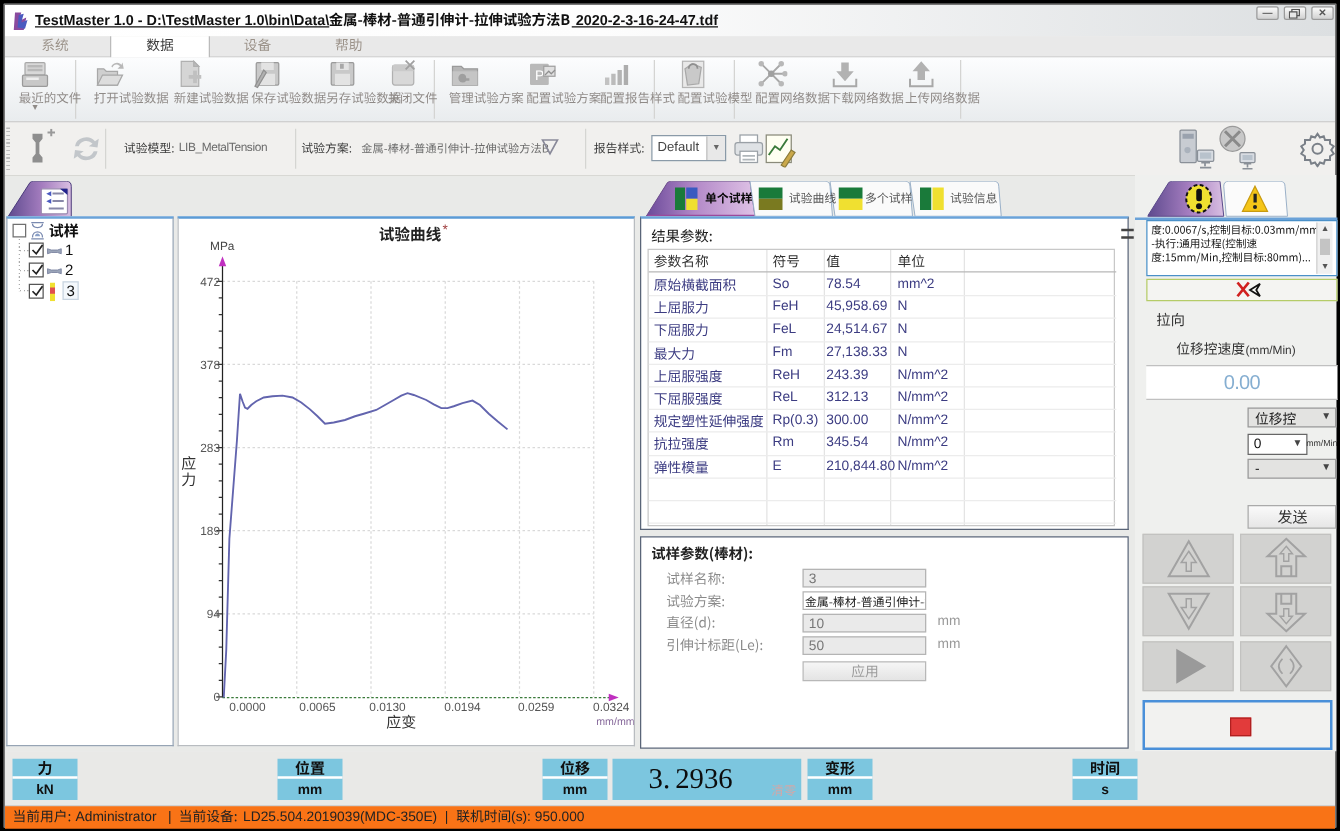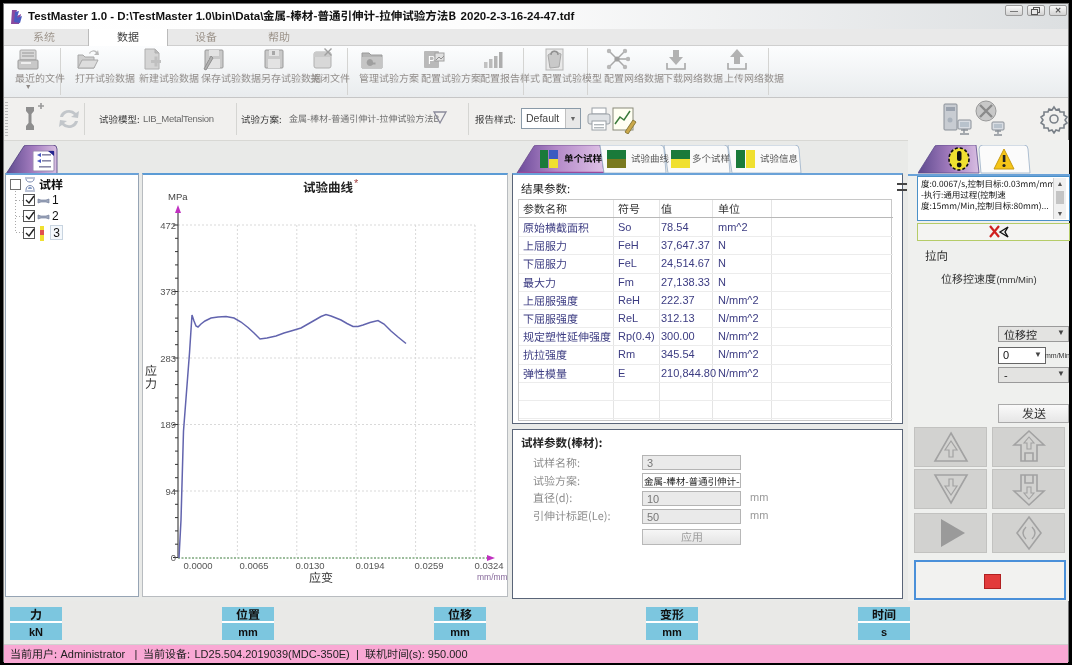--- a/index.html
+++ b/index.html
@@ -9,7 +9,7 @@
 #win { position:absolute; left:3px; top:3px; width:1066px; height:659px; background:#f0f0ee; border:1px solid #777; }
 
 #title { position:absolute; left:0; top:0; width:100%; height:25px; background:linear-gradient(to right, #ffffff 0%, #fdfdfd 45%, #dcdfe1 100%); }
-#title .txt { position:absolute; left:24px; top:4px; font-size:11.5px; font-weight:bold; color:#111; }
+#title .txt { position:absolute; left:24px; top:4px; font-size:11.5px; font-weight:bold; color:#111;text-decoration:underline; }
 .winbtn { position:absolute; top:1px; width:18px; height:11px; background:linear-gradient(#fafafa,#d2d2d2); border:1px solid #9a9a9a; border-radius:2px; color:#555; font-size:8px; line-height:9px; text-align:center; font-weight:bold; }
 
 #tabrow { position:absolute; left:0; top:25px; width:100%; height:17px; background:#e9e9e9; border-bottom:1px solid #cfcfcf; }

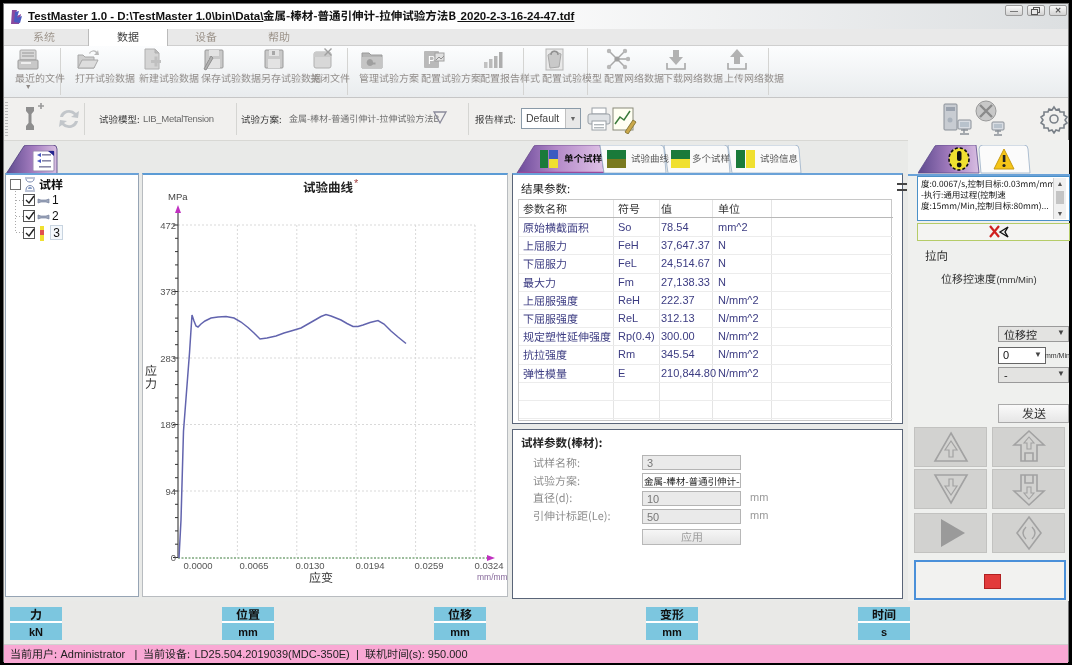--- a/index.html
+++ b/index.html
@@ -947,7 +947,7 @@
               </g>
             </svg></span>
           <span style="left:99px">FeH</span>
-          <span style="left:142px">37,647.37</span>
+          <span style="left:142px">45,958.69</span>
           <span style="left:199px">N</span>
         </div>
       <div class="trow" style="top:55.4px">

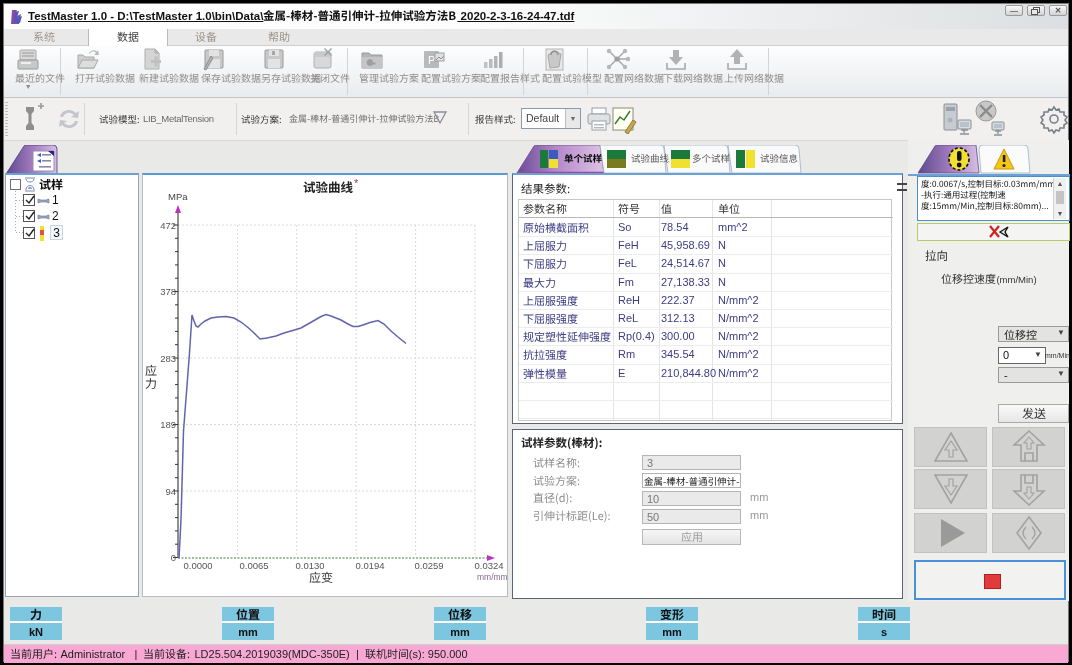--- a/index.html
+++ b/index.html
@@ -986,7 +986,7 @@
               </g>
             </svg></span>
           <span style="left:99px">ReH</span>
-          <span style="left:142px">222.37</span>
+          <span style="left:142px">243.39</span>
           <span style="left:199px">N/mm^2</span>
         </div>
       <div class="trow" style="top:110px">

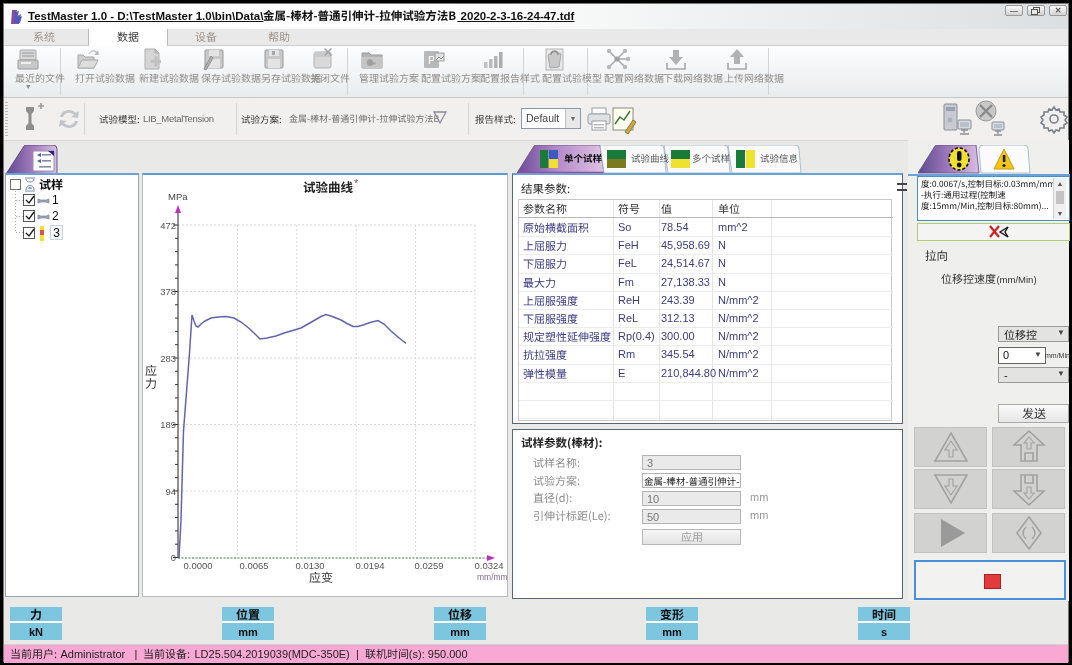--- a/index.html
+++ b/index.html
@@ -1252,6 +1252,7 @@
             <use href="#g5ea6" x="4000"></use>
           </g>
         </svg><span style="font-size:9.5px">(mm/Min)</span></div>
+    <div class="abs" style="left:9px;top:152px;width:153px;height:28px;background:#fff;border-top:1px solid #c0c0c0;border-bottom:1px solid #c0c0c0;text-align:center;font-size:16px;color:#85aed1;line-height:27px;letter-spacing:-0.5px">0.00</div>
     <div class="abs" style="left:90px;top:186px;width:71px;height:16px;background:#e3e3e1;border:1px solid #9a9a9a">
       <div style="position:absolute;left:5px;top:1px;font-size:11px;color:#222"><svg width="33" height="14" style="vertical-align:-3px" fill="#222" viewBox="0 0 33 14">
             <g transform="translate(0,11) scale(0.011,-0.011)">

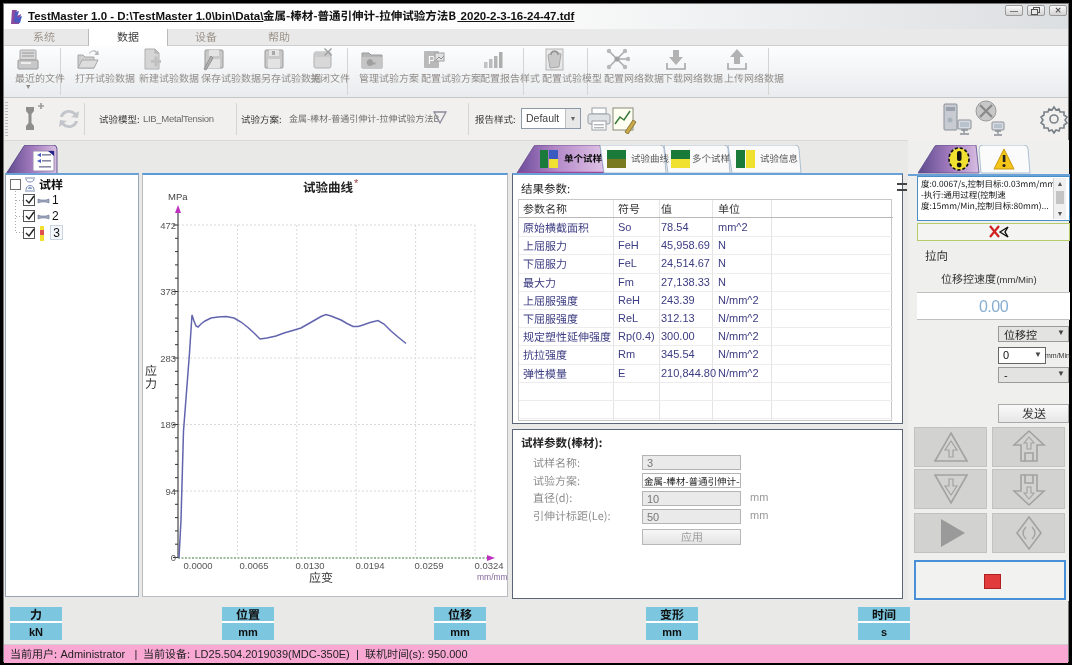--- a/index.html
+++ b/index.html
@@ -1016,7 +1016,7 @@
                 <use href="#g5ea6" x="7000"></use>
               </g>
             </svg></span>
-          <span style="left:99px">Rp(0.4)</span>
+          <span style="left:99px">Rp(0.3)</span>
           <span style="left:142px">300.00</span>
           <span style="left:199px">N/mm^2</span>
         </div>

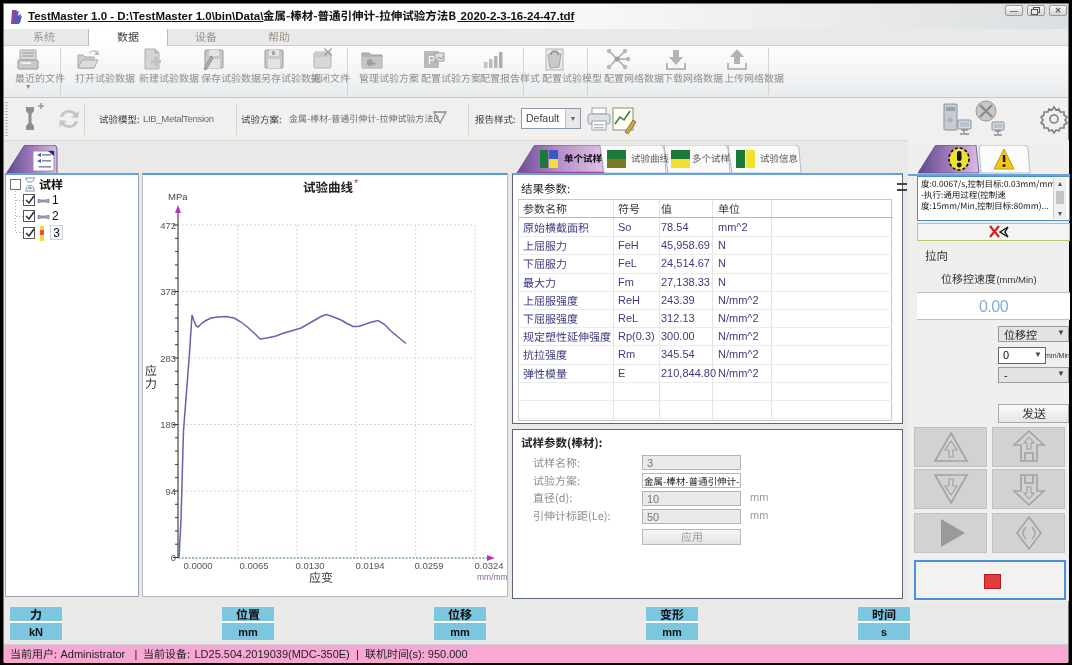--- a/index.html
+++ b/index.html
@@ -1346,6 +1346,12 @@
           </svg></div>
         <div class="b">mm</div>
       </div>
+    <div class="mcell mval" style="left:486px">3<span class="dsp">.</span>2936<span class="qing"><svg width="20" height="13" style="vertical-align:-3px" fill="#d2a8a8" viewBox="0 0 20 13">
+            <g transform="translate(0,10) scale(0.01,-0.01)">
+              <use href="#g6e05" x="0"></use>
+              <use href="#g96f6" x="1000"></use>
+            </g>
+          </svg></span></div>
     <div class="mcell mlabel" style="left:642px">
         <div class="t"><svg width="24" height="15" style="vertical-align:-3px" fill="#101010" viewBox="0 0 24 15">
             <g transform="translate(0,12) scale(0.012,-0.012)">

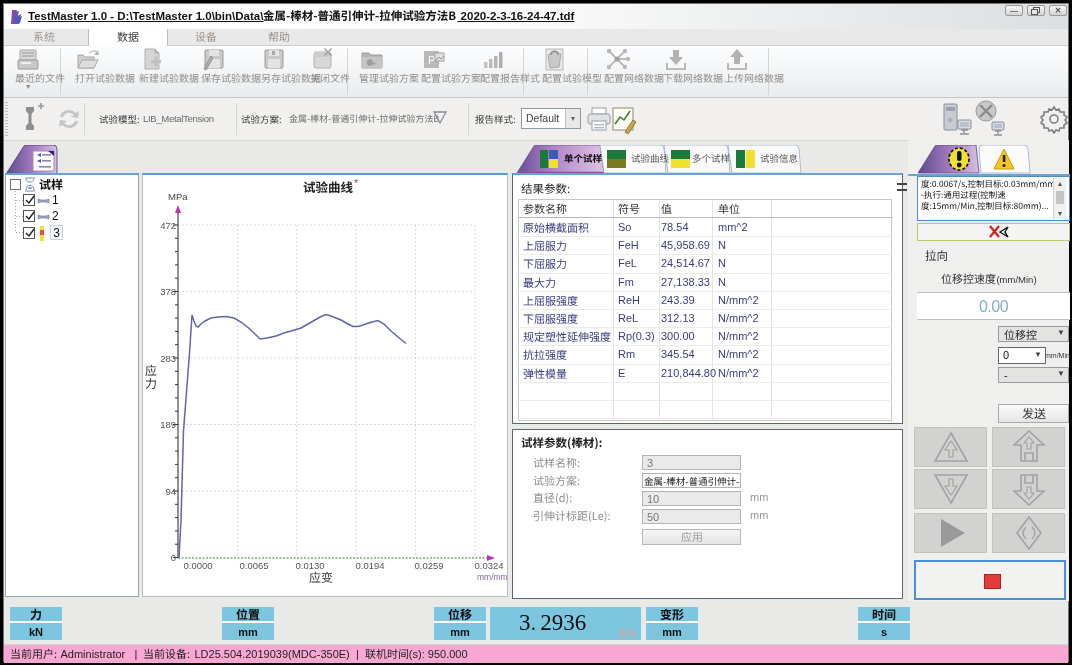--- a/index.html
+++ b/index.html
@@ -41,7 +41,7 @@
 .trow { position:absolute; left:0; width:374px; height:18.2px; border-bottom:1px solid #ececec; font-size:11px; color:#3c3c82; }
 .trow span { position:absolute; top:2px; }
 
-#status { position:absolute; left:0; top:640px; width:100%; height:19px; background:#f9a8d4; border-top:1px solid #d0d0d0; font-size:11px; color:#222; line-height:18px; padding-left:6px; }
+#status { position:absolute; left:0; top:640px; width:100%; height:19px; background:#f97316; border-top:1px solid #d0d0d0; font-size:11px; color:#222; line-height:18px; padding-left:6px; }
 </style>
 </head>
 <body>

